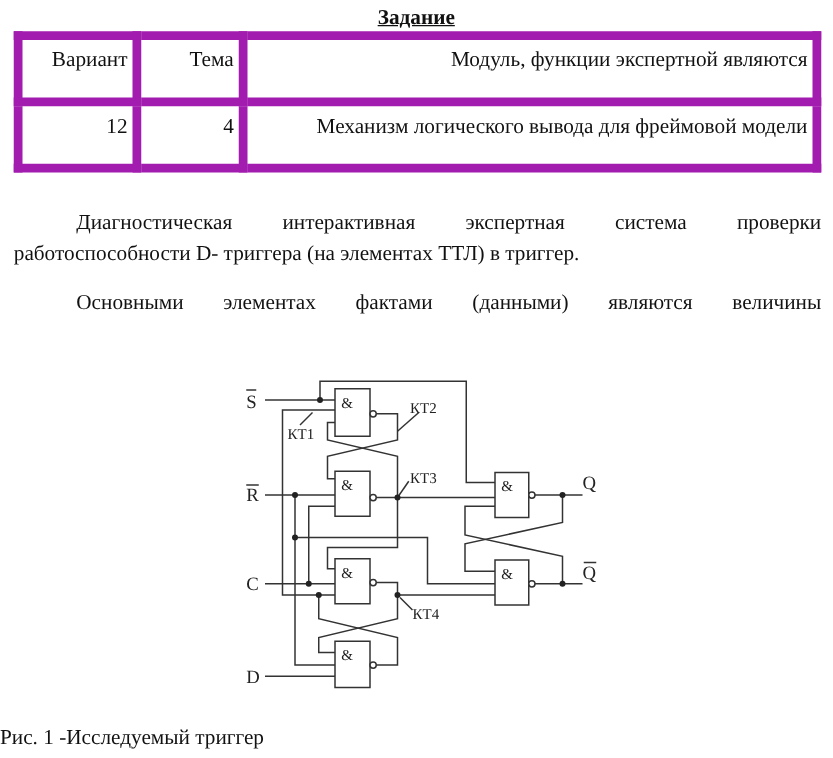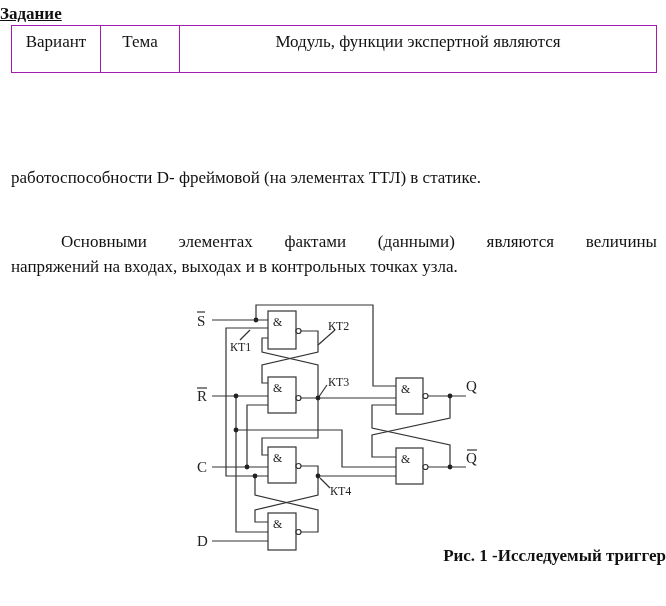--- a/index.html
+++ b/index.html
@@ -5,7 +5,7 @@
   html, body { margin:0; padding:0; background:#ffffff; }
   body { width:666px; height:606px; position:relative; overflow:hidden;
          font-family:"Liberation Serif", "DejaVu Serif", serif; color:#111; }
-  .title { position:absolute; left:0; width:666px; top:4px; text-align:left;
+  .title { position:absolute; left:0; width:666px; top:4px; text-align:center;
            font-weight:bold; font-size:17px; text-decoration:underline; }
   table.task { position:absolute; left:11px; top:25px; width:646px; border-collapse:collapse;
                font-size:17px; }

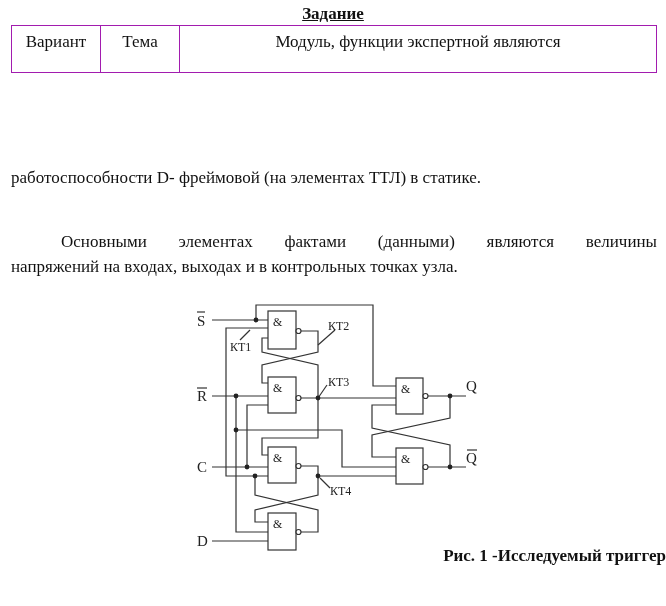--- a/index.html
+++ b/index.html
@@ -9,7 +9,7 @@
            font-weight:bold; font-size:17px; text-decoration:underline; }
   table.task { position:absolute; left:11px; top:25px; width:646px; border-collapse:collapse;
                font-size:17px; }
-  table.task td { border:1px solid #a21caf; text-align:center; vertical-align:top; padding:6px 4px 0 4px; }
+  table.task td { border:7px solid #a21caf; text-align:right; vertical-align:top; padding:6px 4px 0 4px; }
   table.task tr.h td { height:40px; }
   table.task tr.r td { height:40px; }
   .para { position:absolute; left:11px; width:646px; font-size:17px; line-height:25px; text-align:justify; }

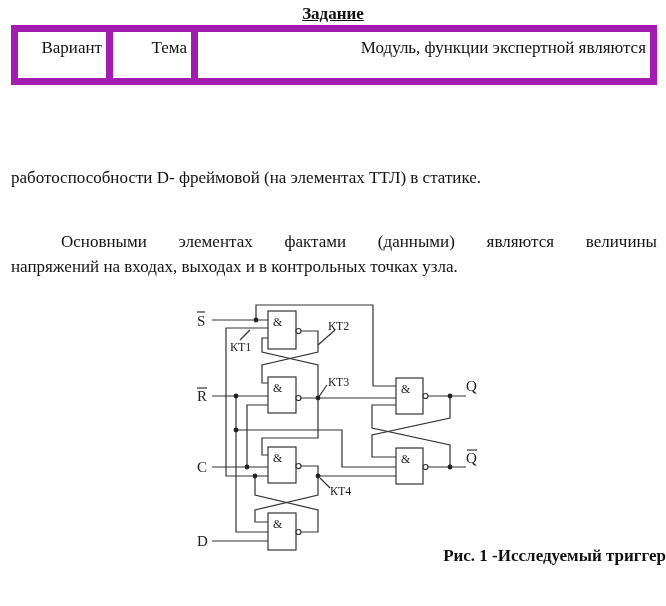--- a/index.html
+++ b/index.html
@@ -33,6 +33,11 @@
     <td style="width:80px">Вариант</td>
     <td style="width:70px">Тема</td>
     <td>Модуль, функции экспертной являются</td>
+  </tr>
+  <tr class="r">
+    <td>12</td>
+    <td>4</td>
+    <td>Механизм логического вывода для фреймовой модели</td>
   </tr>
 </tbody>
   </table>

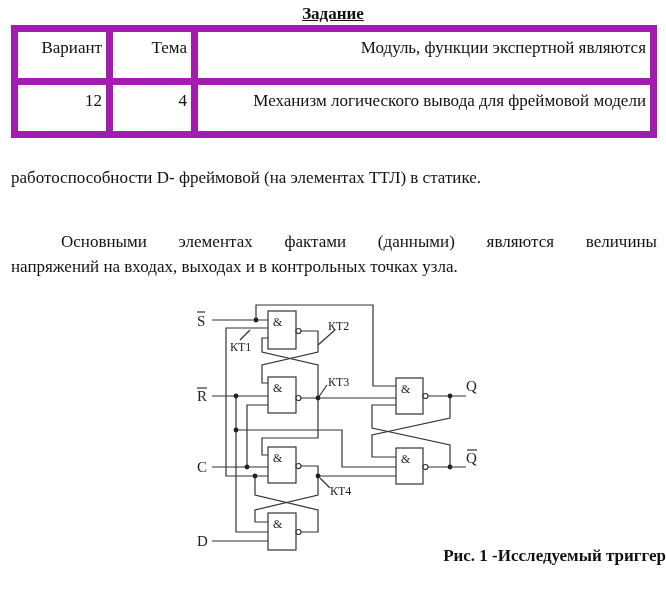--- a/index.html
+++ b/index.html
@@ -43,6 +43,7 @@
   </table>
 
 <div class="para" id="p1">
+  <span class="l1">Диагностическая интерактивная экспертная система проверки</span>
   <span class="l2">работоспособности D- фреймовой (на элементах ТТЛ) в статике.</span>
 </div>
 <div class="para" id="p2">

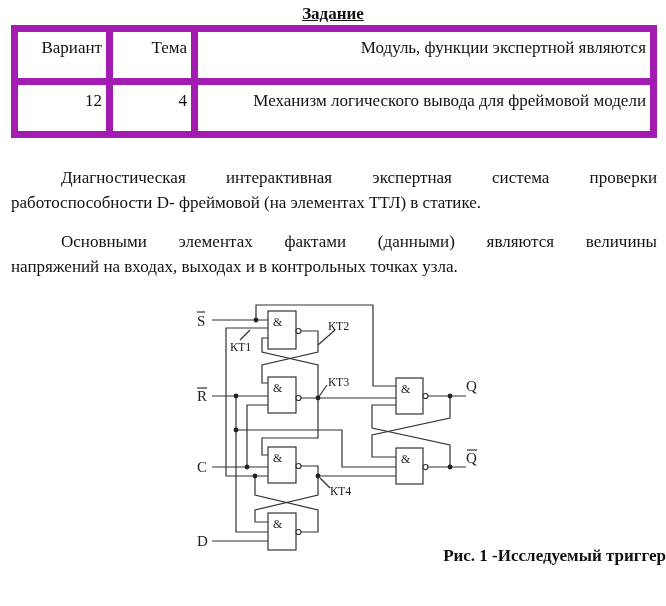--- a/index.html
+++ b/index.html
@@ -44,7 +44,7 @@
 
 <div class="para" id="p1">
   <span class="l1">Диагностическая интерактивная экспертная система проверки</span>
-  <span class="l2">работоспособности D- фреймовой (на элементах ТТЛ) в статике.</span>
+  <span class="l2">работоспособности D- триггера (на элементах ТТЛ) в триггер.</span>
 </div>
 <div class="para" id="p2">
   <span class="l1">Основными элементах фактами (данными) являются величины</span>

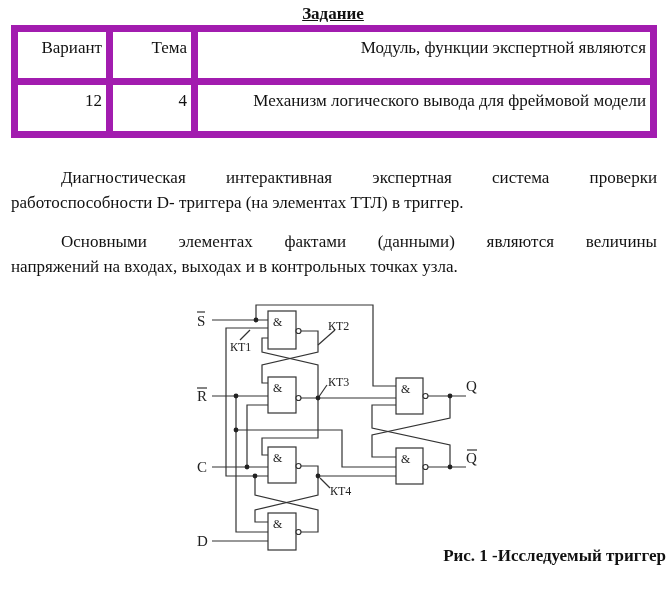--- a/index.html
+++ b/index.html
@@ -48,7 +48,6 @@
 </div>
 <div class="para" id="p2">
   <span class="l1">Основными элементах фактами (данными) являются величины</span>
-  <span class="l2">напряжений на входах, выходах и в контрольных точках узла.</span>
 </div>
 
 <svg class="circuit" width="666" height="606" stroke="#333" stroke-width="1.2" fill="none">

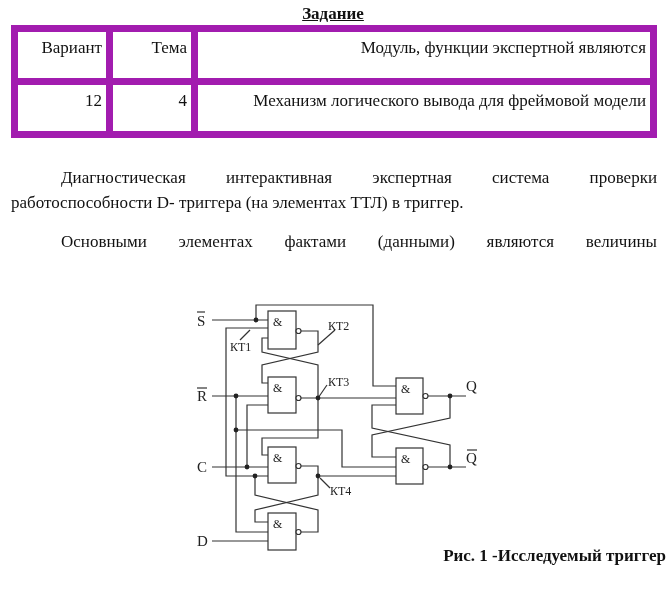--- a/index.html
+++ b/index.html
@@ -18,7 +18,7 @@
   #p1 { top:165px; }
   #p2 { top:229px; }
   svg.circuit { position:absolute; left:0; top:0; }
-  .caption { position:absolute; left:0; width:666px; top:546px; text-align:right; font-size:17px;font-weight:bold; }
+  .caption { position:absolute; left:0; width:666px; top:580px; text-align:left; font-size:17px; }
   .lbl { font-family:"Liberation Serif", serif; font-size:12px; fill:#222; }
   .lblb { font-family:"Liberation Serif", serif; font-size:15px; fill:#222; }
 </style>

